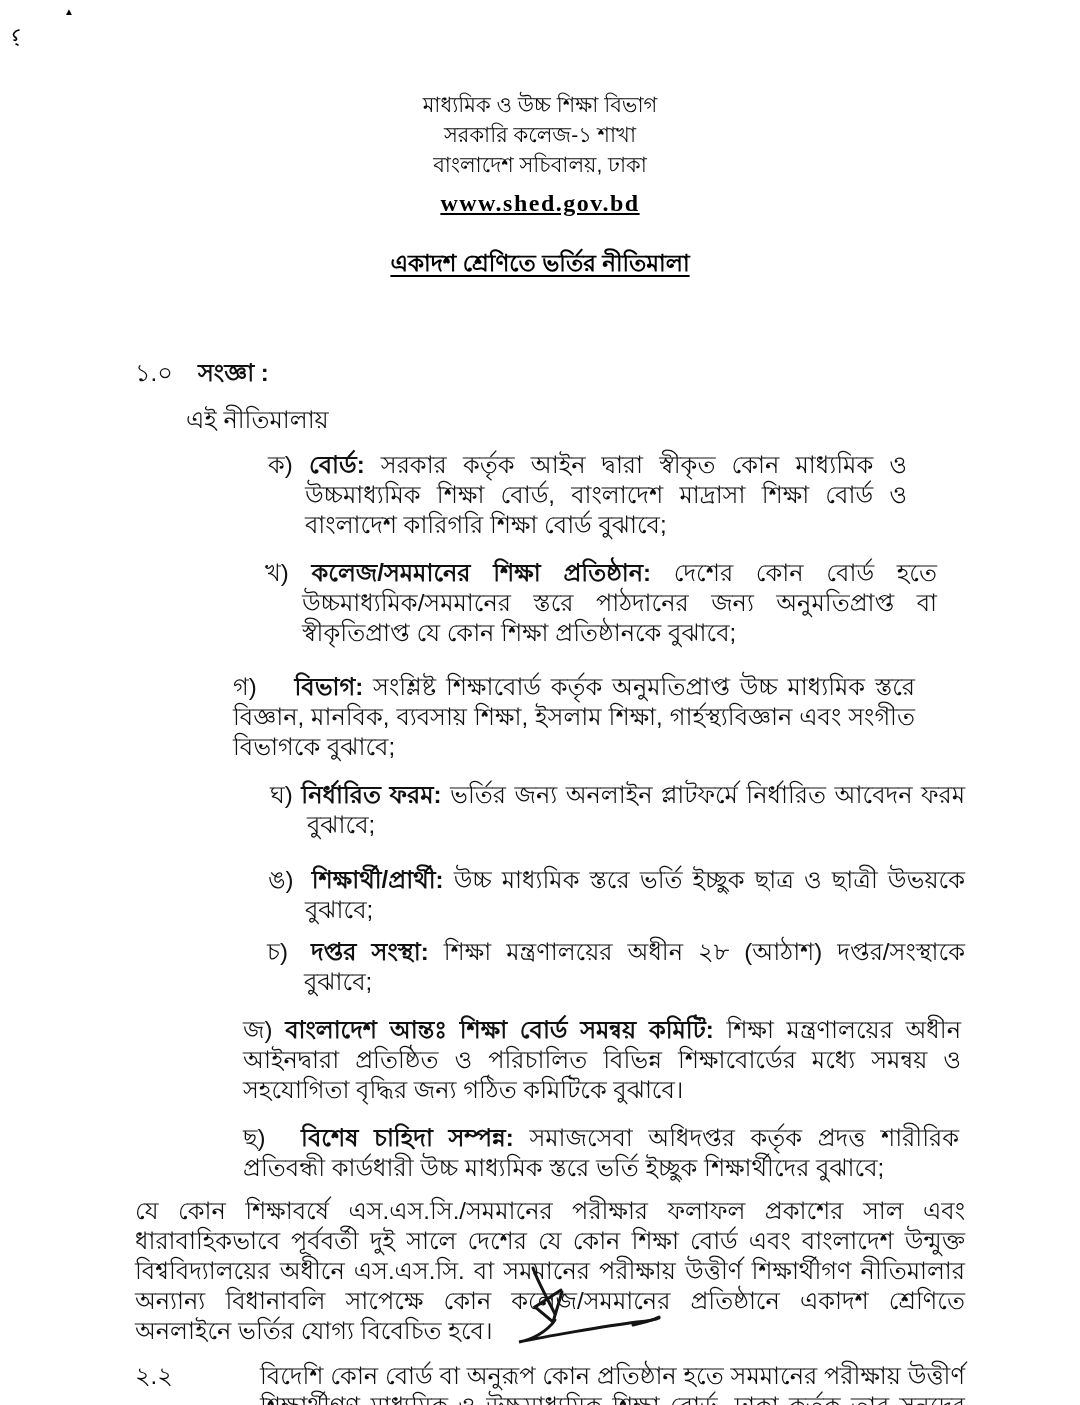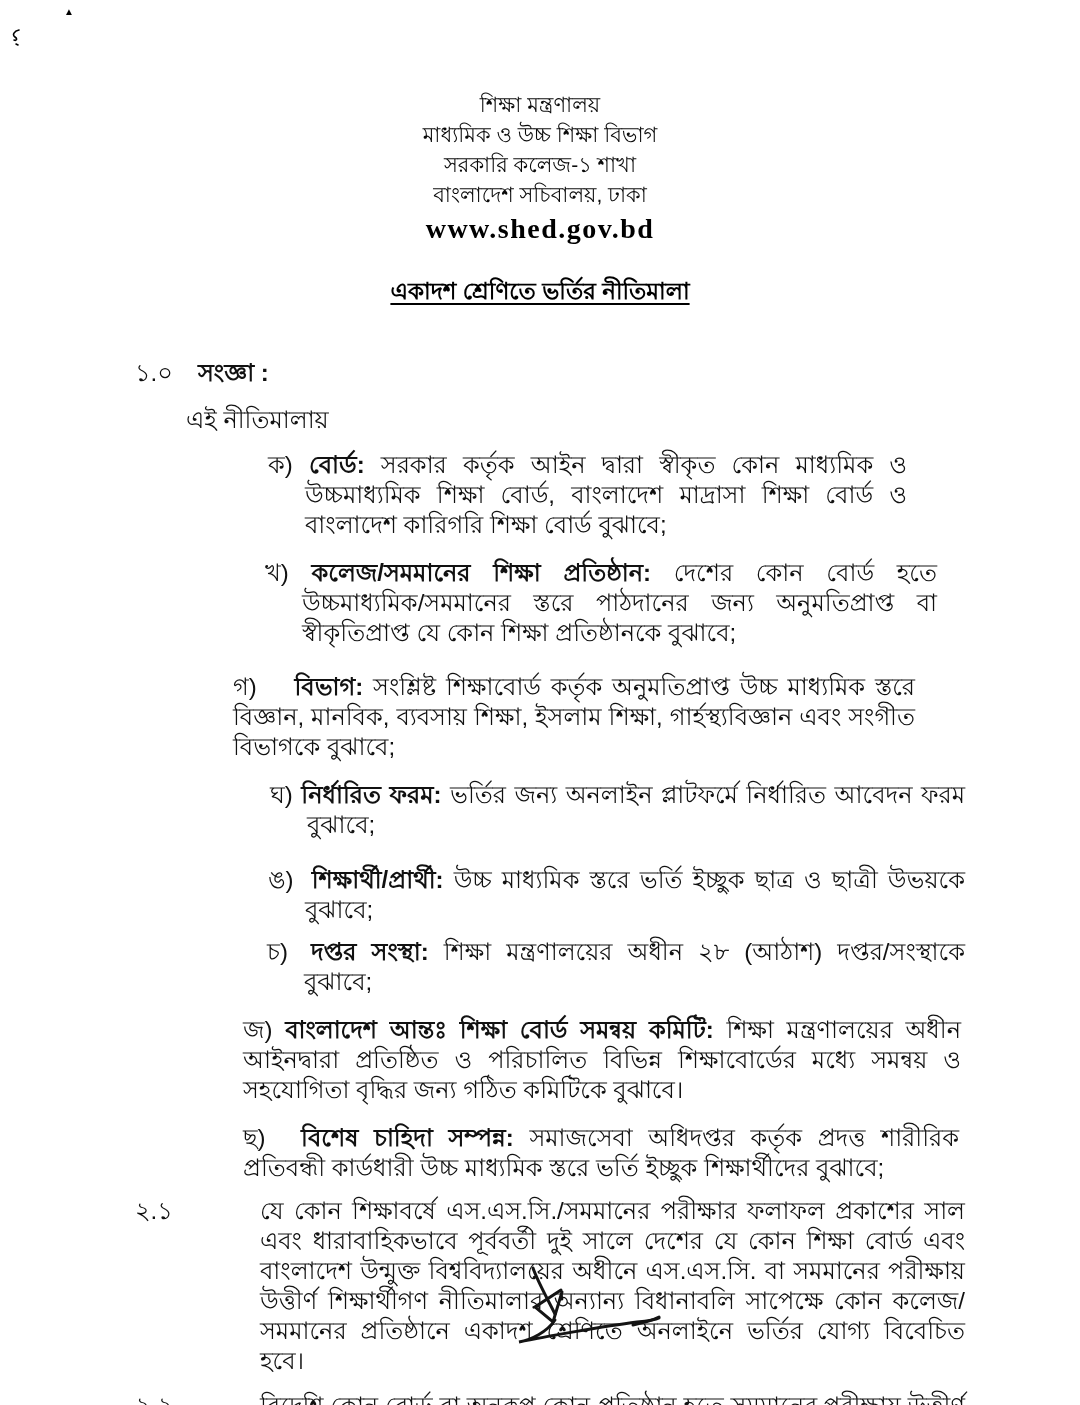--- a/index.html
+++ b/index.html
@@ -88,7 +88,6 @@
   </svg>
 
   <div class="doc-header">
-    <div class="hline">শিক্ষা মন্ত্রণালয়</div>
     <div class="hline">মাধ্যমিক ও উচ্চ শিক্ষা বিভাগ</div>
     <div class="hline">সরকারি কলেজ-১ শাখা</div>
     <div class="hline">বাংলাদেশ সচিবালয়, ঢাকা</div>

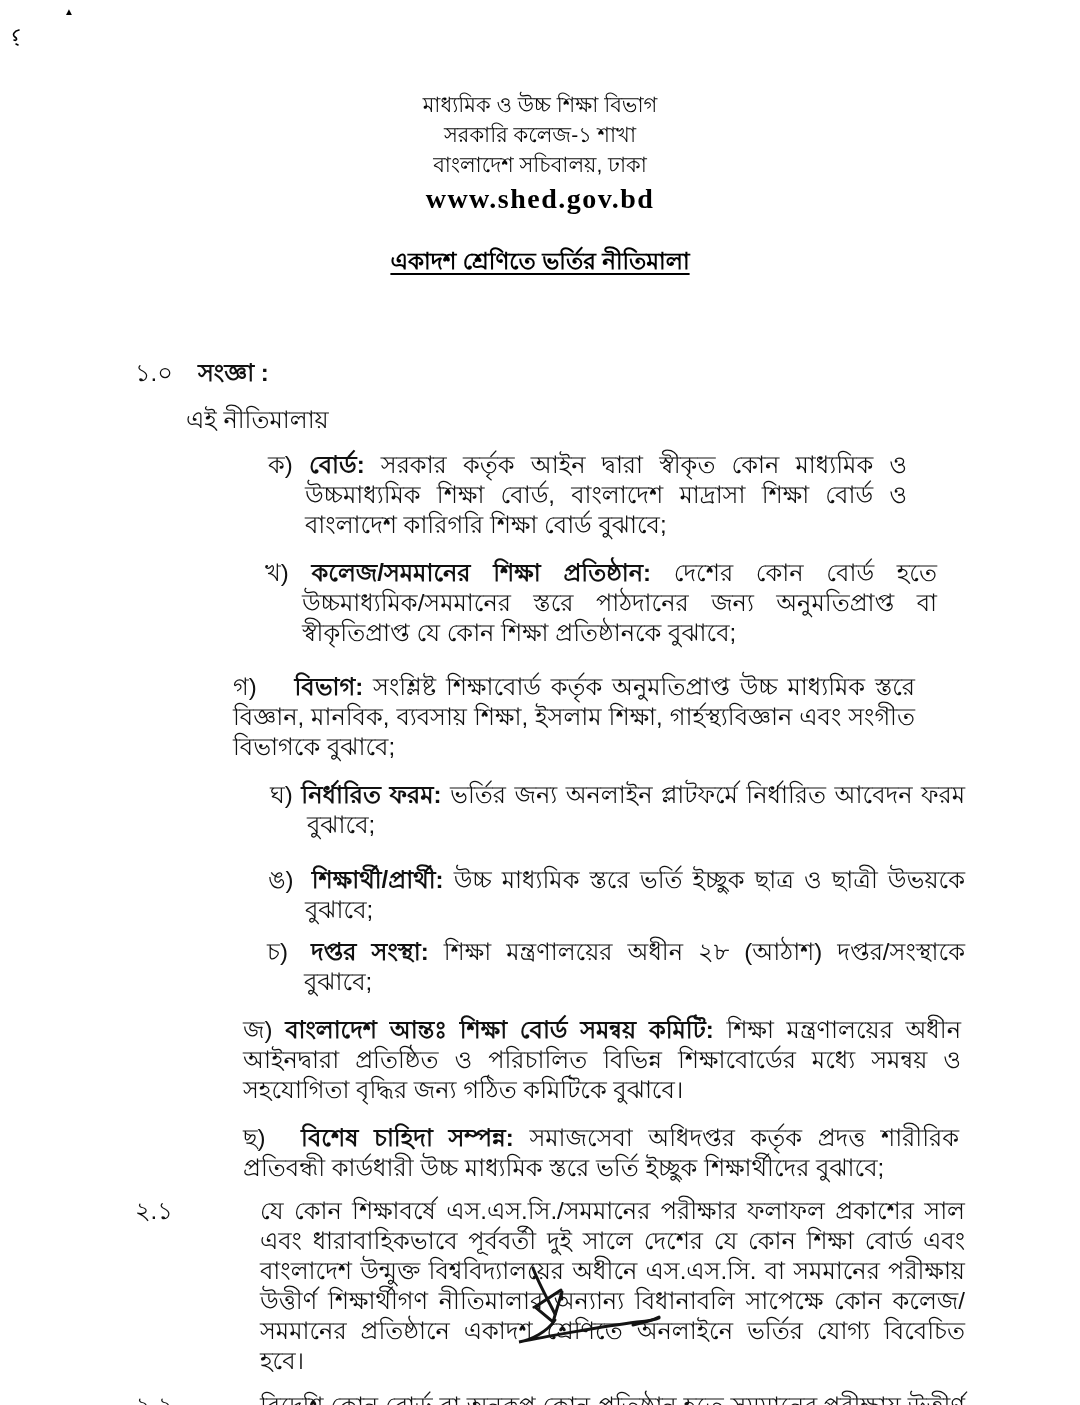--- a/index.html
+++ b/index.html
@@ -25,11 +25,12 @@
   .doc-header .hline { font-size: 21px; line-height: 30px; color: #0a0a0a; }
   .website {
     display: inline-block;
-    margin-top: 3px;
+    margin-top: 10px;
     font-family: "Liberation Serif", "DejaVu Serif", serif;
-    font-size: 28px;
+    font-size: 24px;
     font-weight: bold;
     letter-spacing: 1.5px;
+    text-decoration: underline;
     color: #000;
   }
   .doc-title-wrap { margin-top: 28px; }

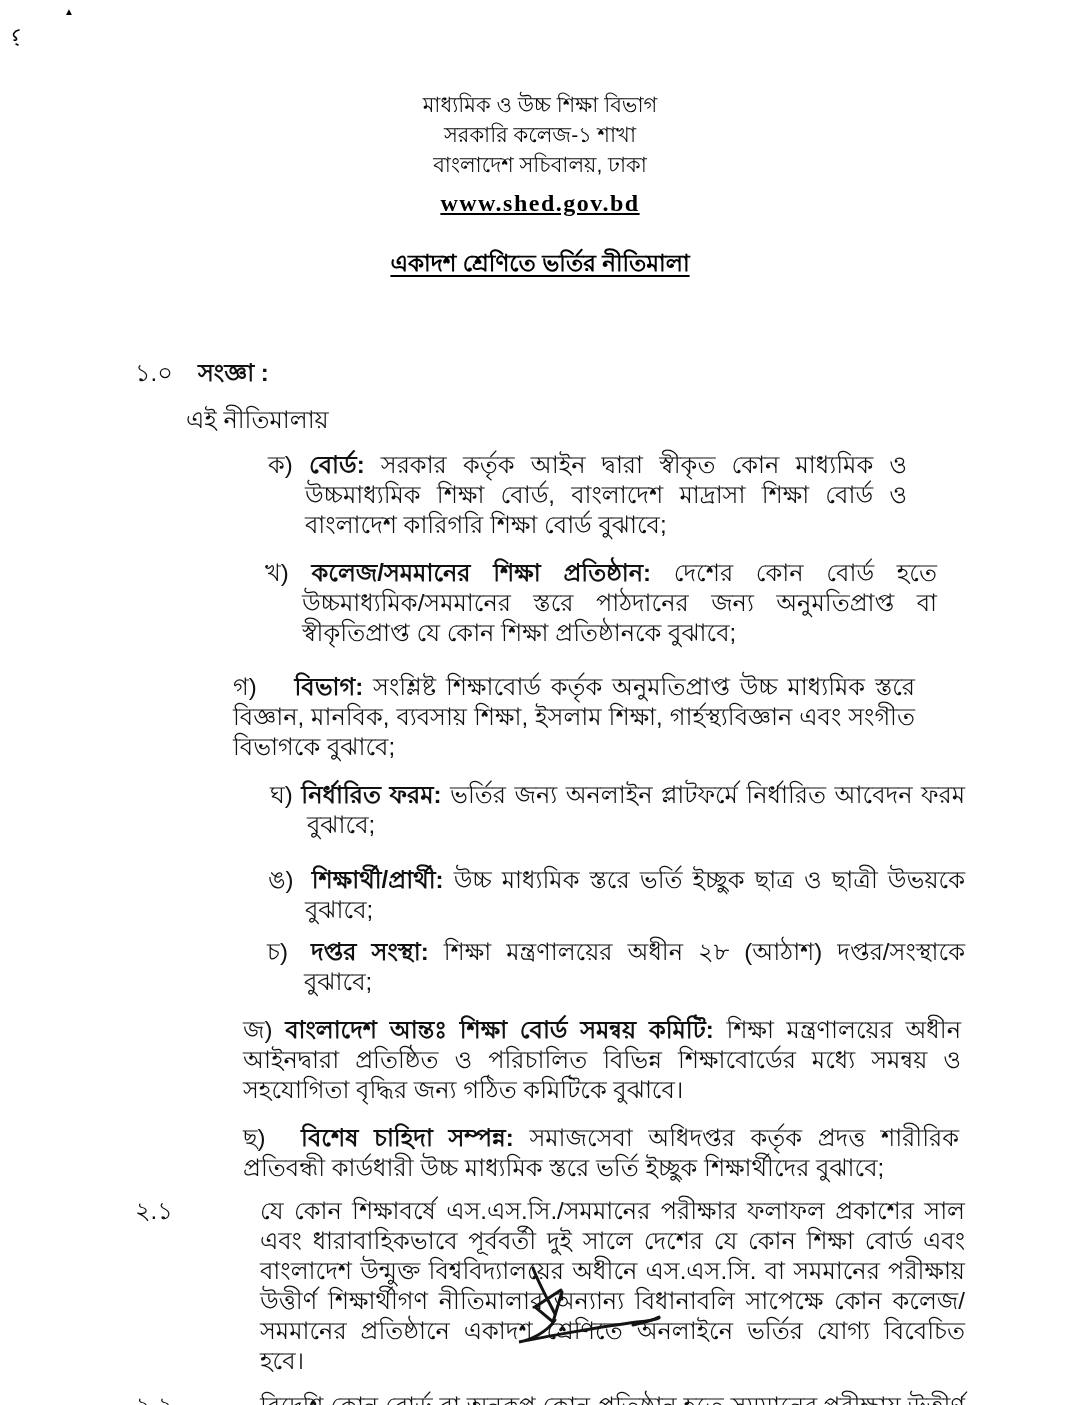--- a/index.html
+++ b/index.html
@@ -159,7 +159,6 @@
 
 
     <div class="sub sub-1">
-      <span class="sub-num">২.১</span>
       <p class="sub-text">যে কোন শিক্ষাবর্ষে এস.এস.সি./সমমানের পরীক্ষার ফলাফল প্রকাশের সাল এবং ধারাবাহিকভাবে পূর্ববর্তী দুই সালে দেশের যে কোন শিক্ষা বোর্ড এবং বাংলাদেশ উন্মুক্ত বিশ্ববিদ্যালয়ের অধীনে এস.এস.সি. বা সমমানের পরীক্ষায় উত্তীর্ণ শিক্ষার্থীগণ নীতিমালার অন্যান্য বিধানাবলি সাপেক্ষে কোন কলেজ/সমমানের প্রতিষ্ঠানে একাদশ শ্রেণিতে অনলাইনে ভর্তির যোগ্য বিবেচিত হবে।</p>
     </div>
 

